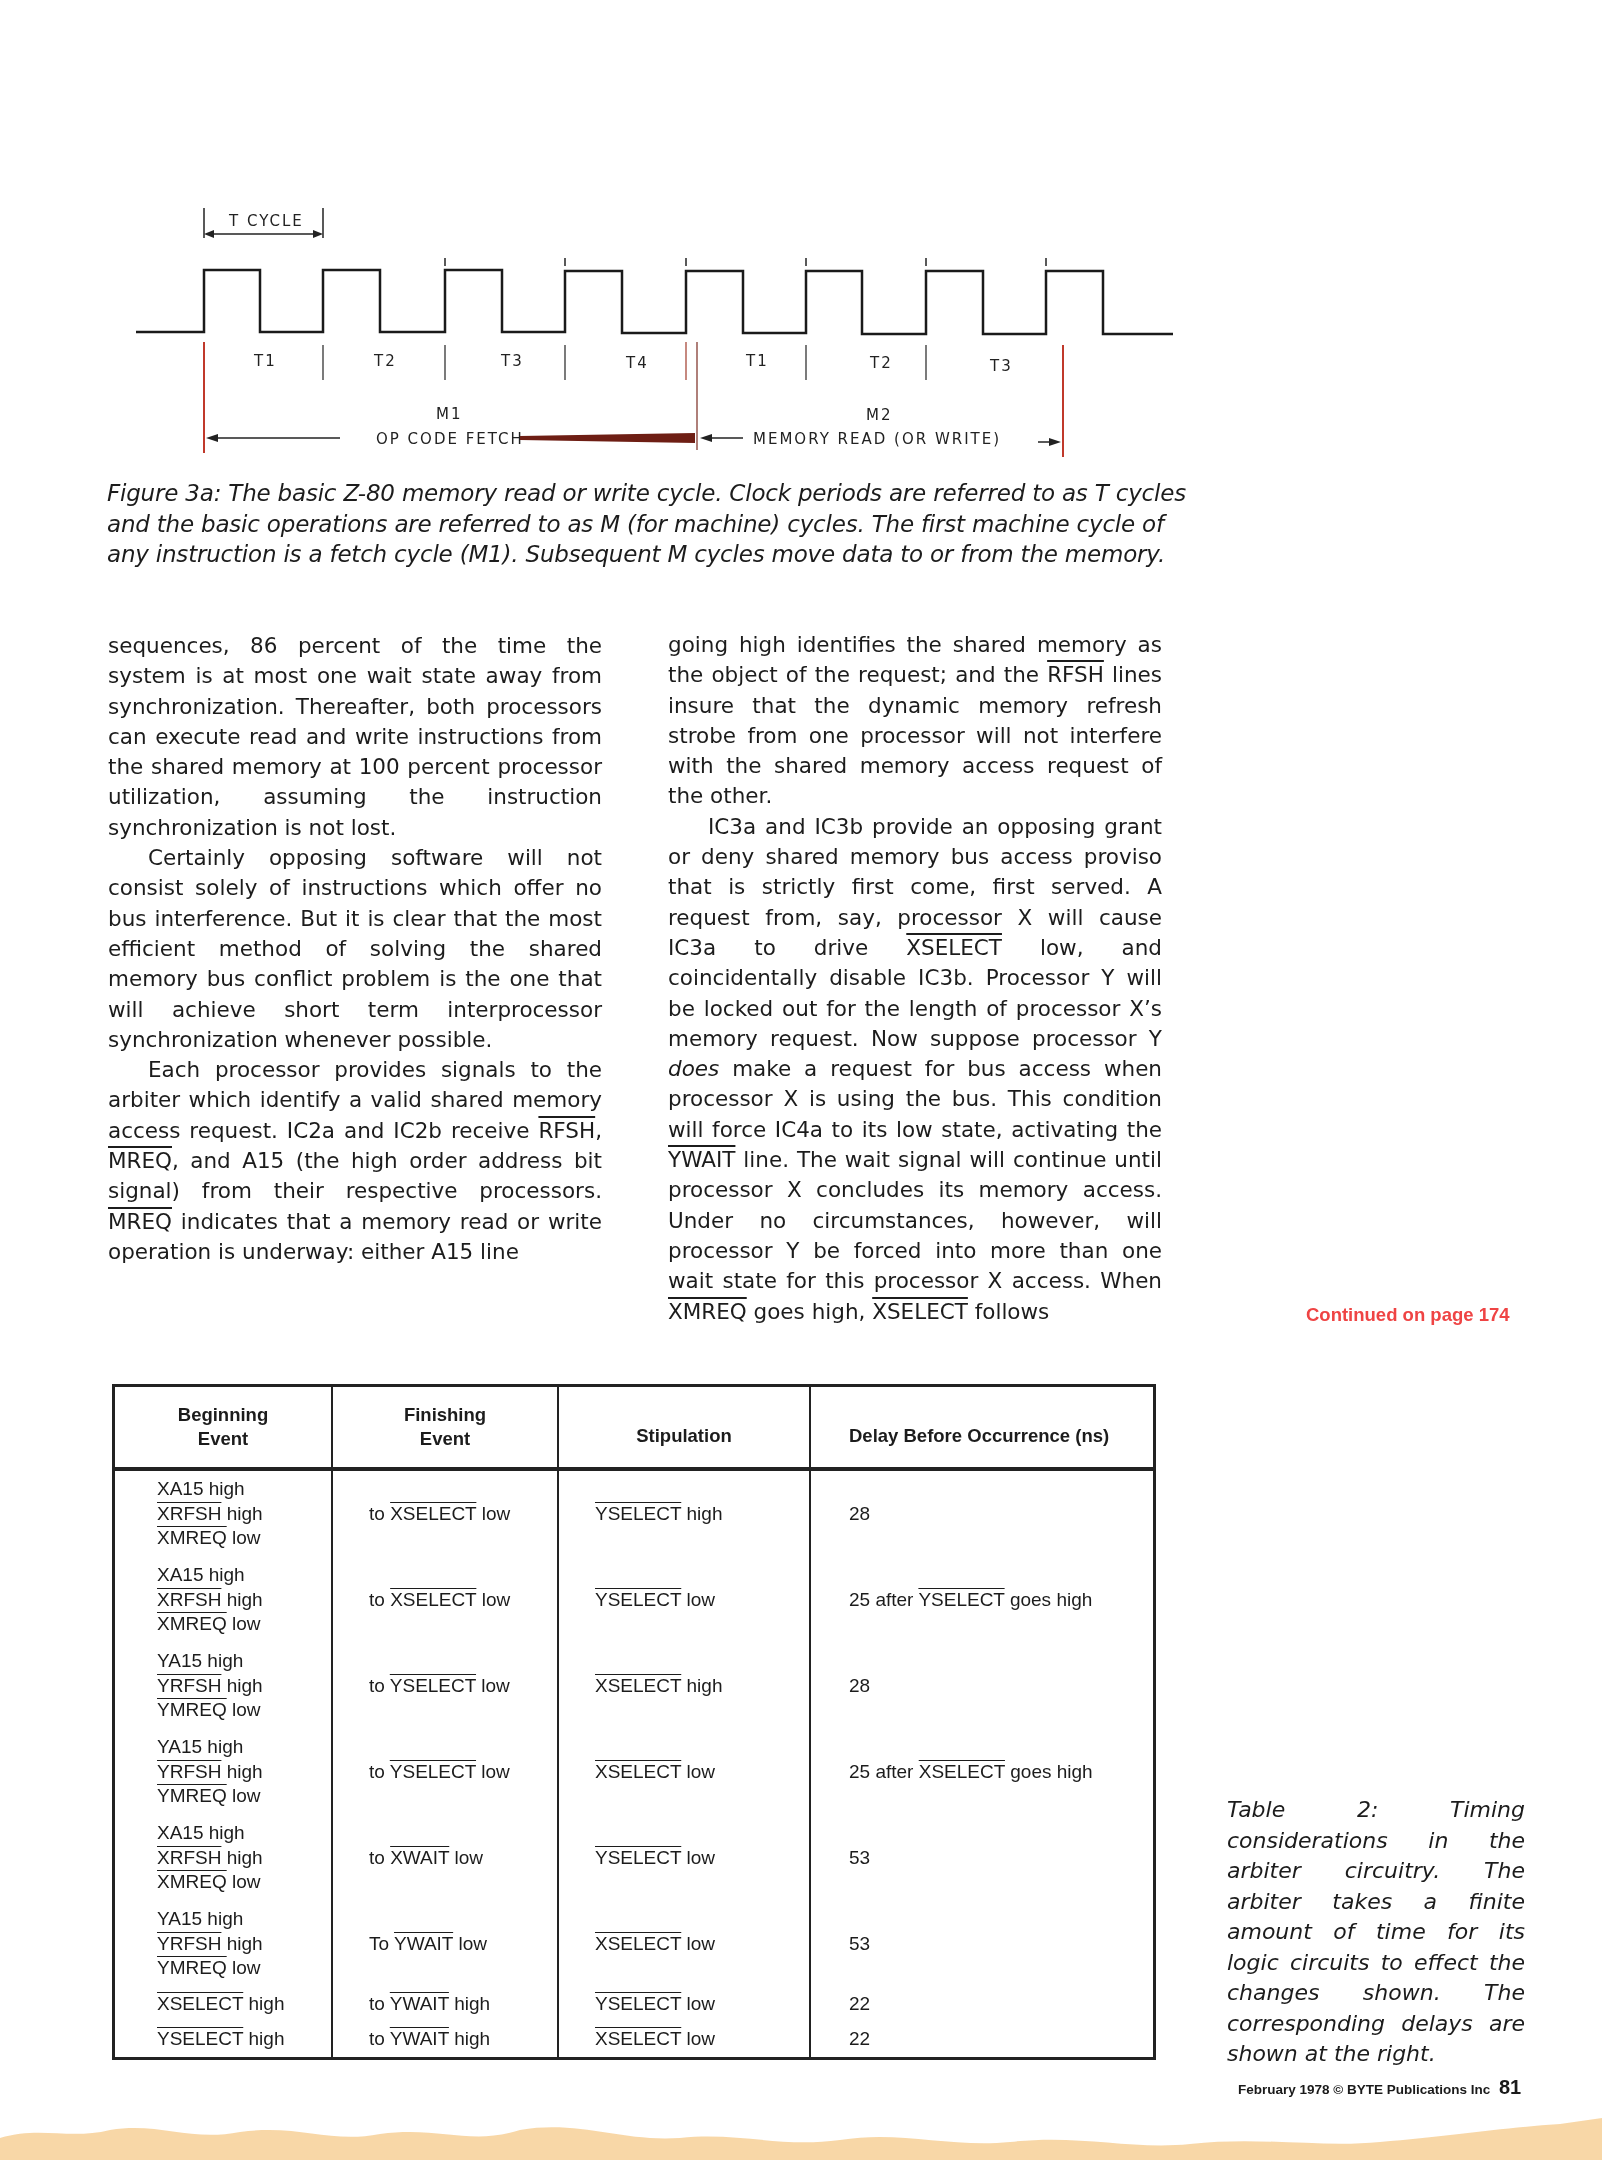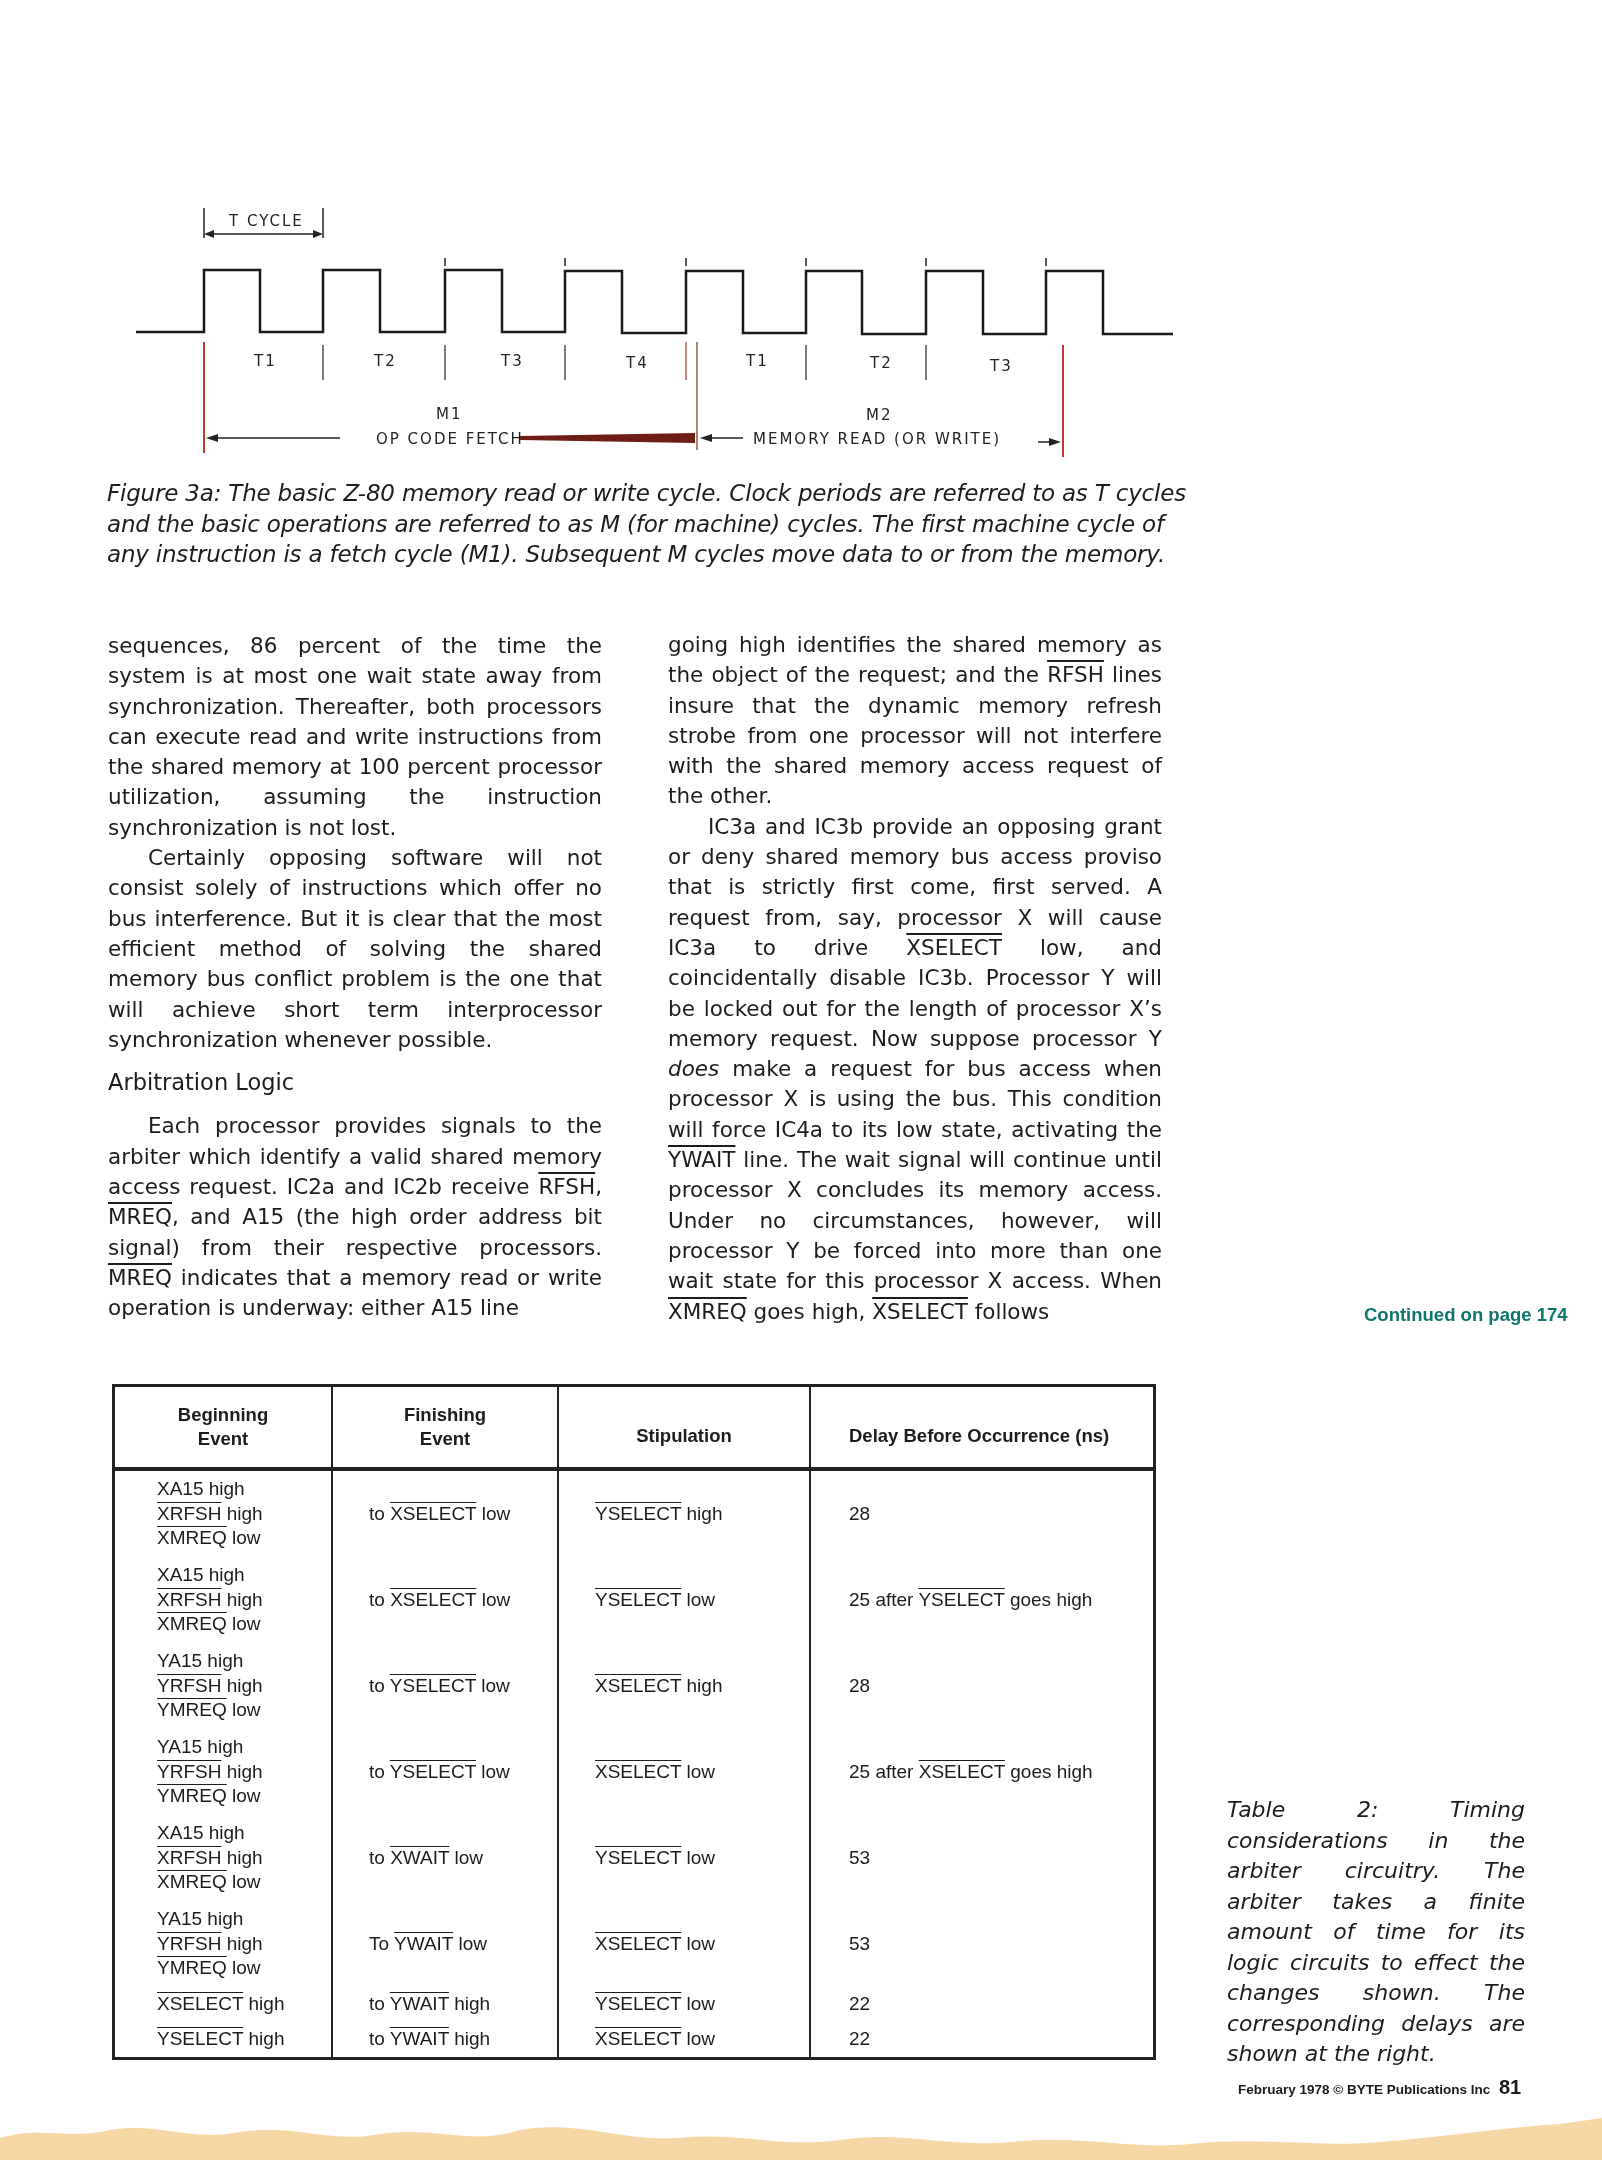--- a/index.html
+++ b/index.html
@@ -155,7 +155,6 @@
 <div id="col-left" class="abs col">
   <p>sequences, 86 percent of the time the system is at most one wait state away from synchronization. Thereafter, both processors can execute read and write instructions from the shared memory at 100 percent processor utilization, assuming the instruction synchronization is not lost.</p>
   <p class="indent">Certainly opposing software will not consist solely of instructions which offer no bus interference. But it is clear that the most efficient method of solving the shared memory bus conflict problem is the one that will achieve short term interprocessor synchronization whenever possible.</p>
-  <p class="heading">Arbitration Logic</p>
   <p class="indent"><span>Each processor provides signals to the arbiter which identify a valid shared memory access request. IC2a and IC2b receive </span><span class="ov">RFSH</span><span>, </span><span class="ov">MREQ</span><span>, and A15 (the high order address bit signal) from their respective processors. </span><span class="ov">MREQ</span><span> indicates that a memory read or write operation is underway: either A15 line</span></p>
 </div>
 

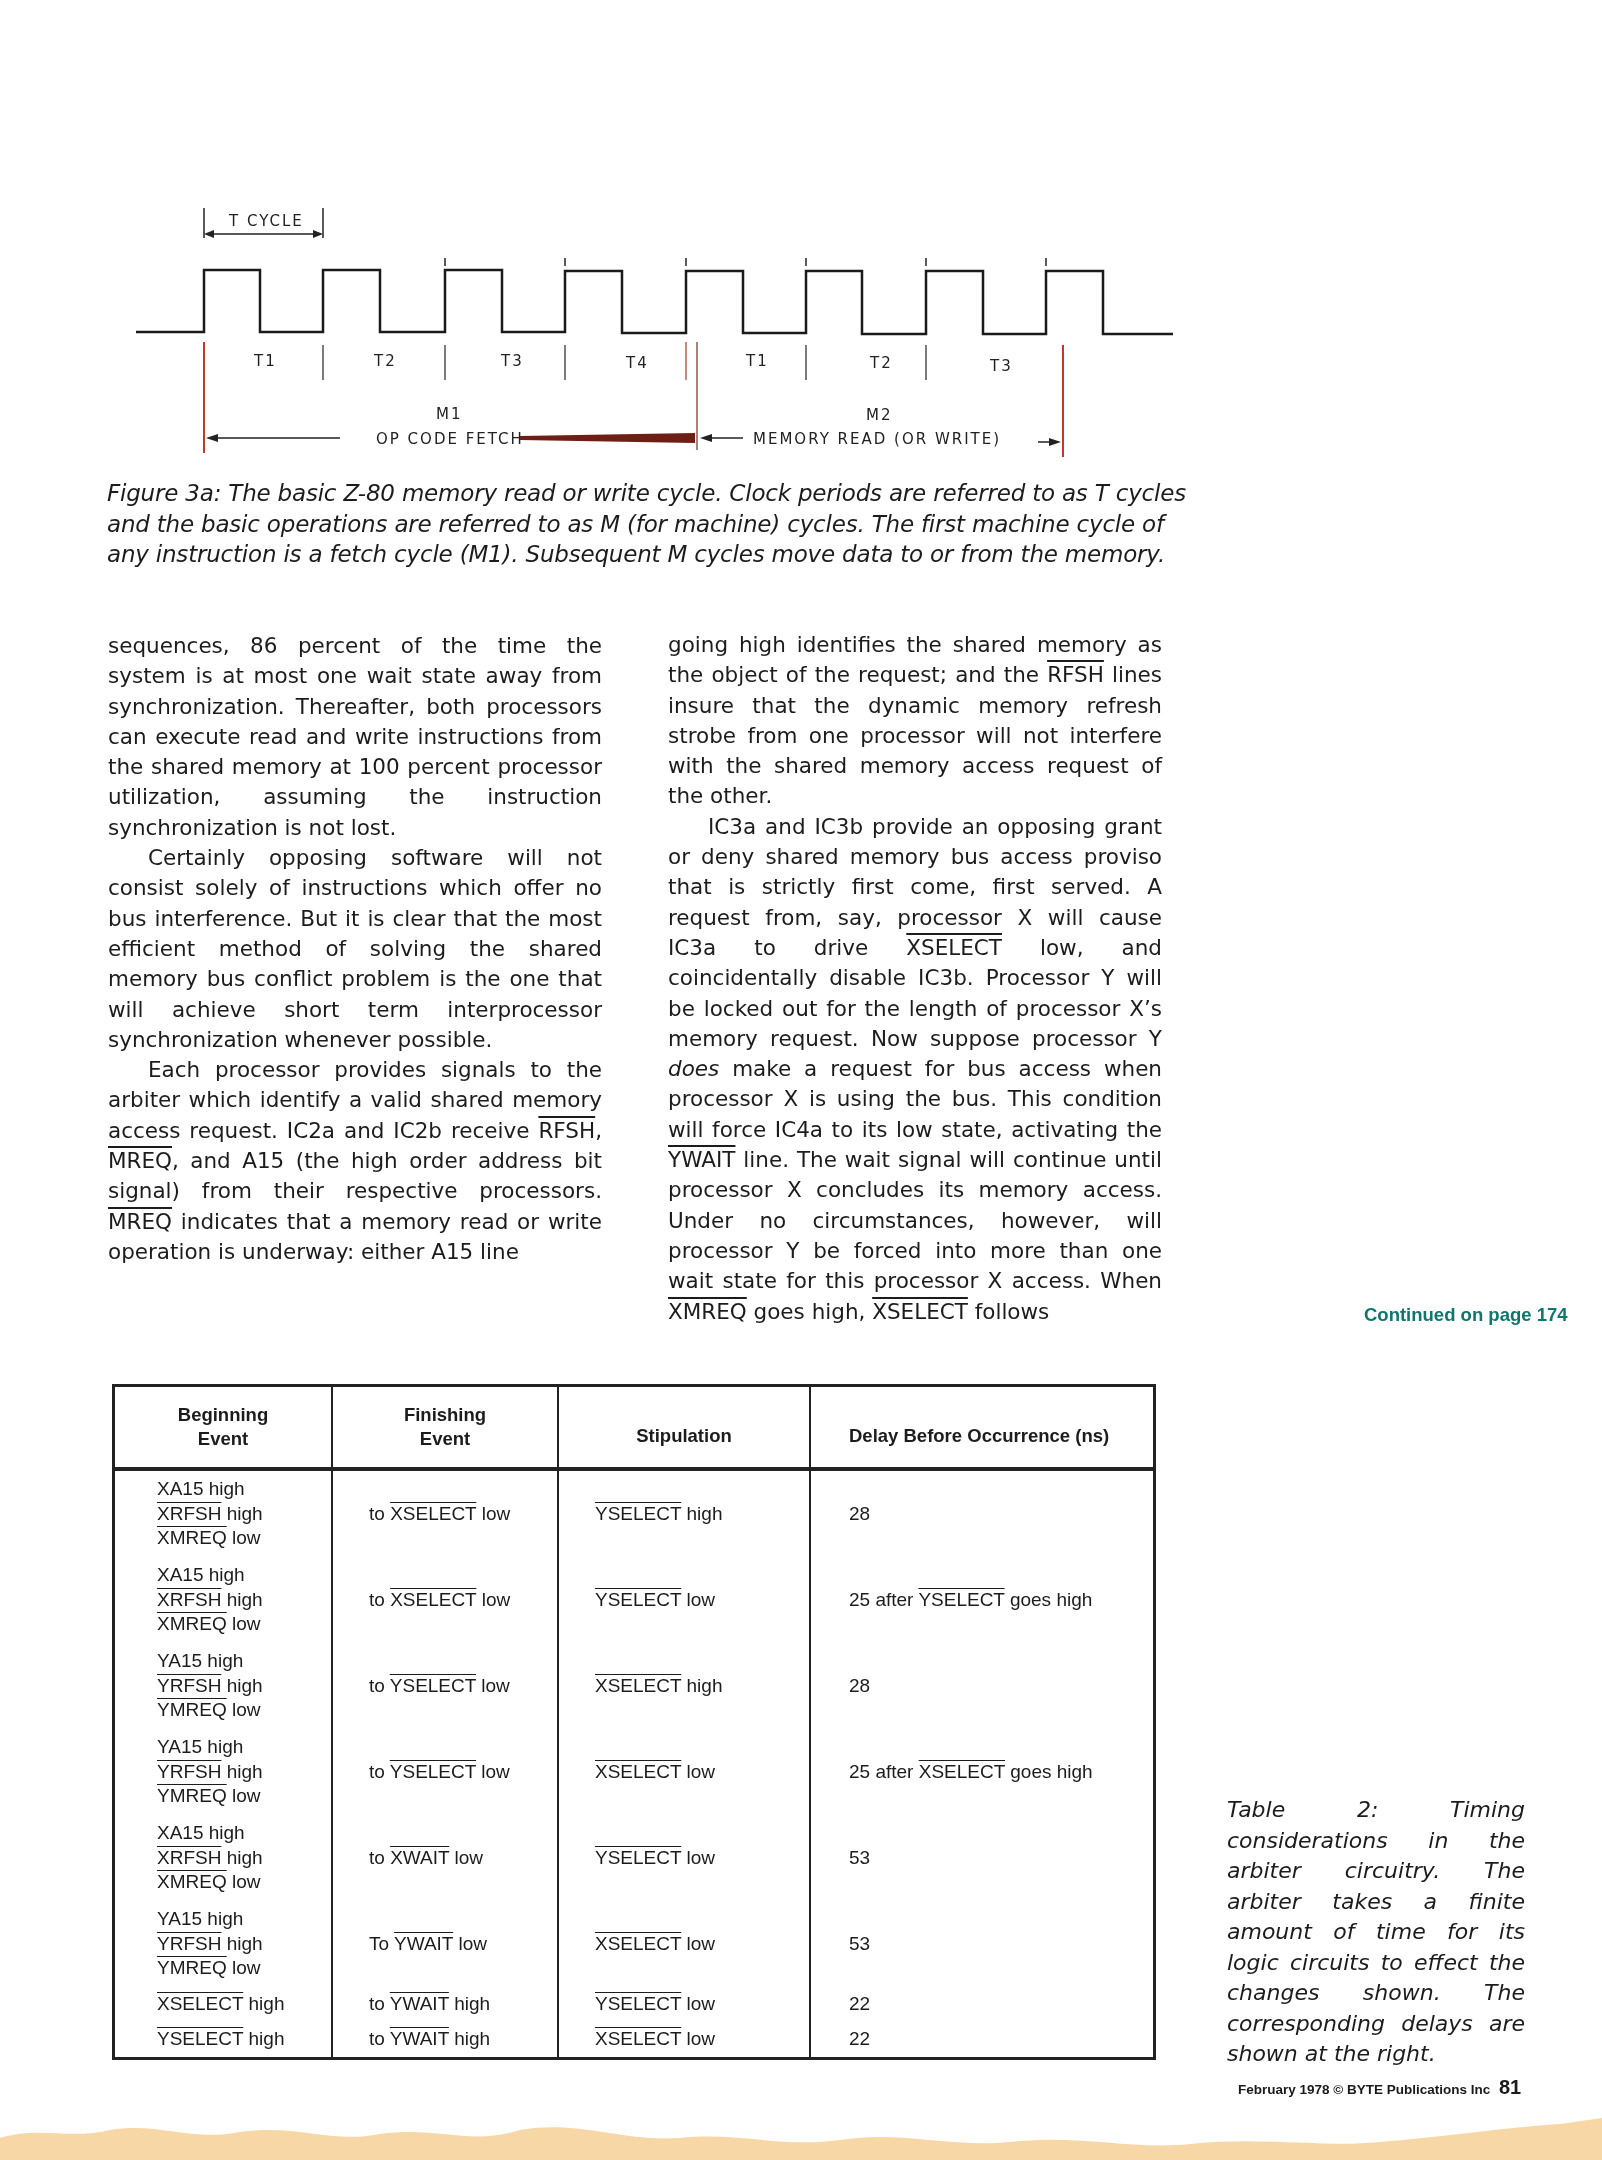--- a/index.html
+++ b/index.html
@@ -38,8 +38,8 @@
   em.it { font-style:italic; }
 
   #continued {
-    left:1364px; top:1304px; font-family:"Liberation Sans", sans-serif;
-    font-weight:bold; font-size:18.5px; color:#0f766e;
+    left:1306px; top:1304px; font-family:"Liberation Sans", sans-serif;
+    font-weight:bold; font-size:18.5px; color:#ef4444;
   }
 
   

